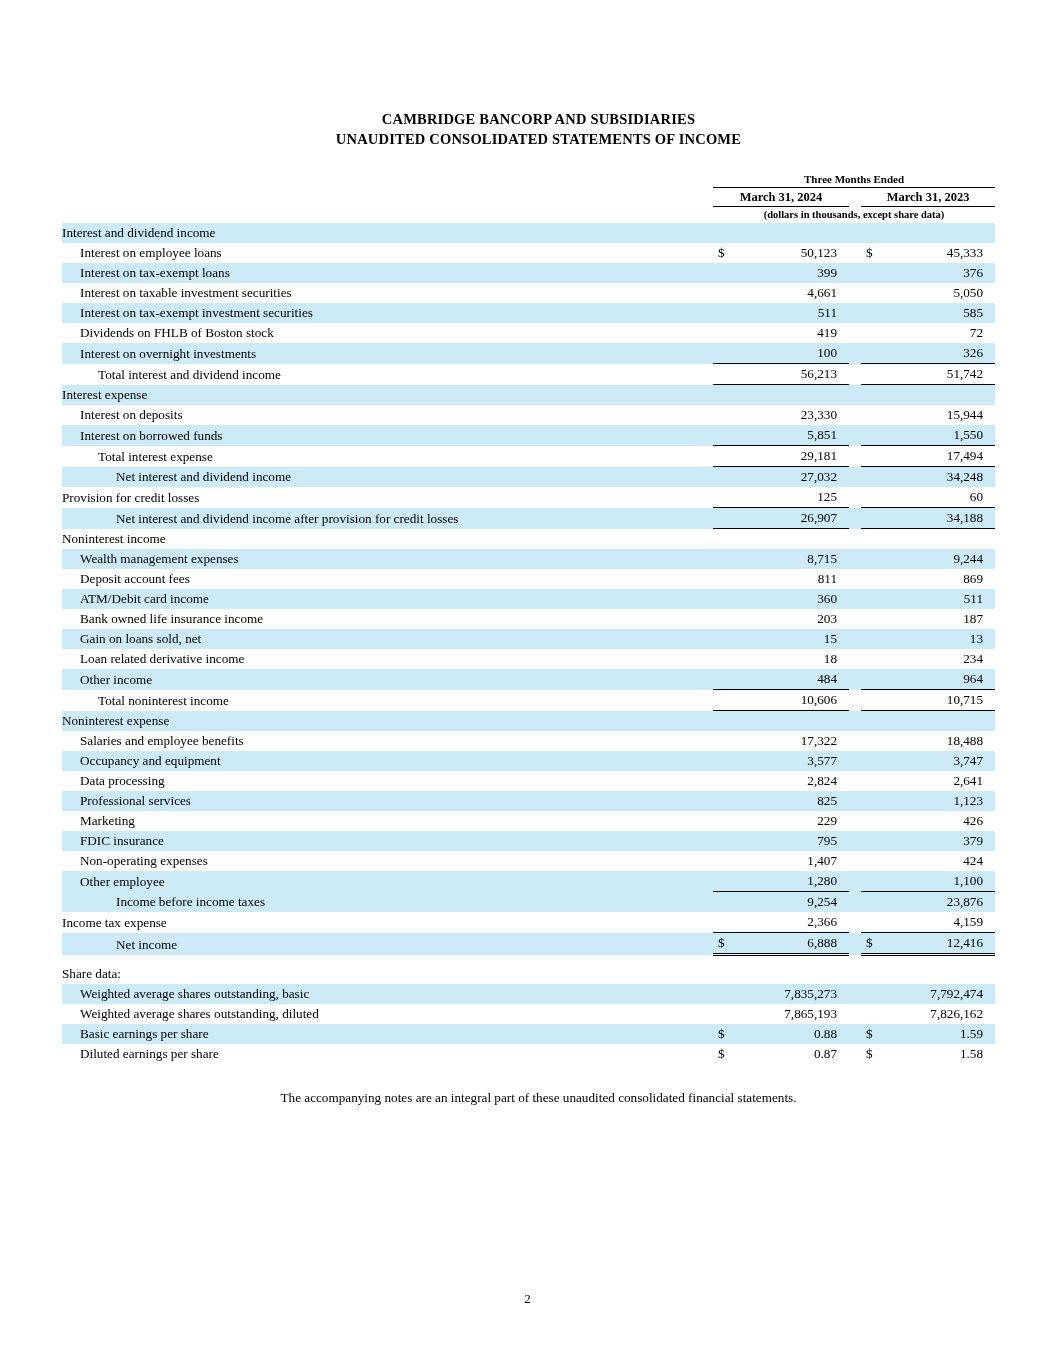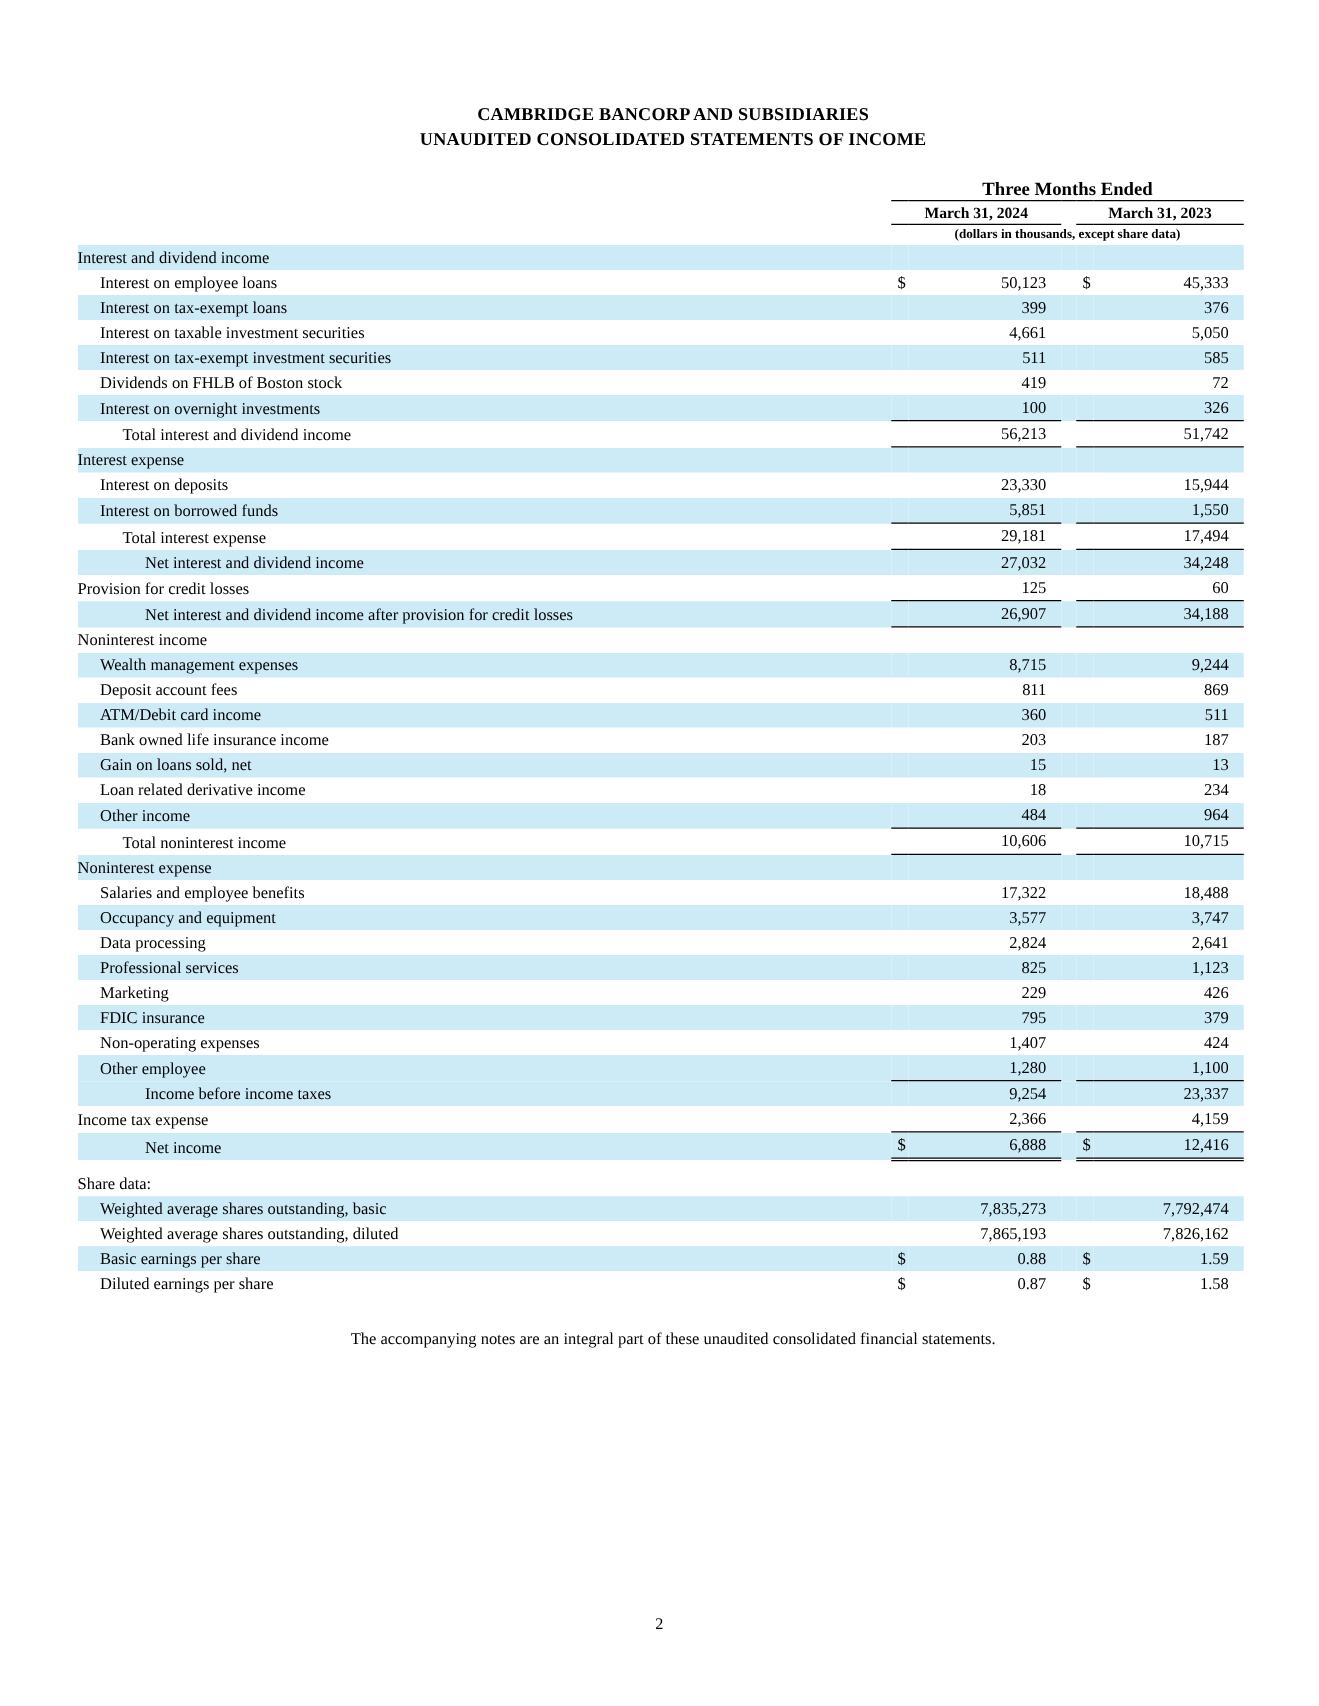--- a/index.html
+++ b/index.html
@@ -10,7 +10,7 @@
     font-family: "Liberation Serif", serif;
     position: relative; overflow: hidden;
   }
-  .page { padding: 82px 40px 0 62px; }
+  .page { padding: 82px 40px 0 62px; margin-top: 27px; }
 
   .title-block { text-align: center; }
   .title-line { font-weight: bold; font-size: 14.5px; line-height: 20px; letter-spacing: 0.2px; }

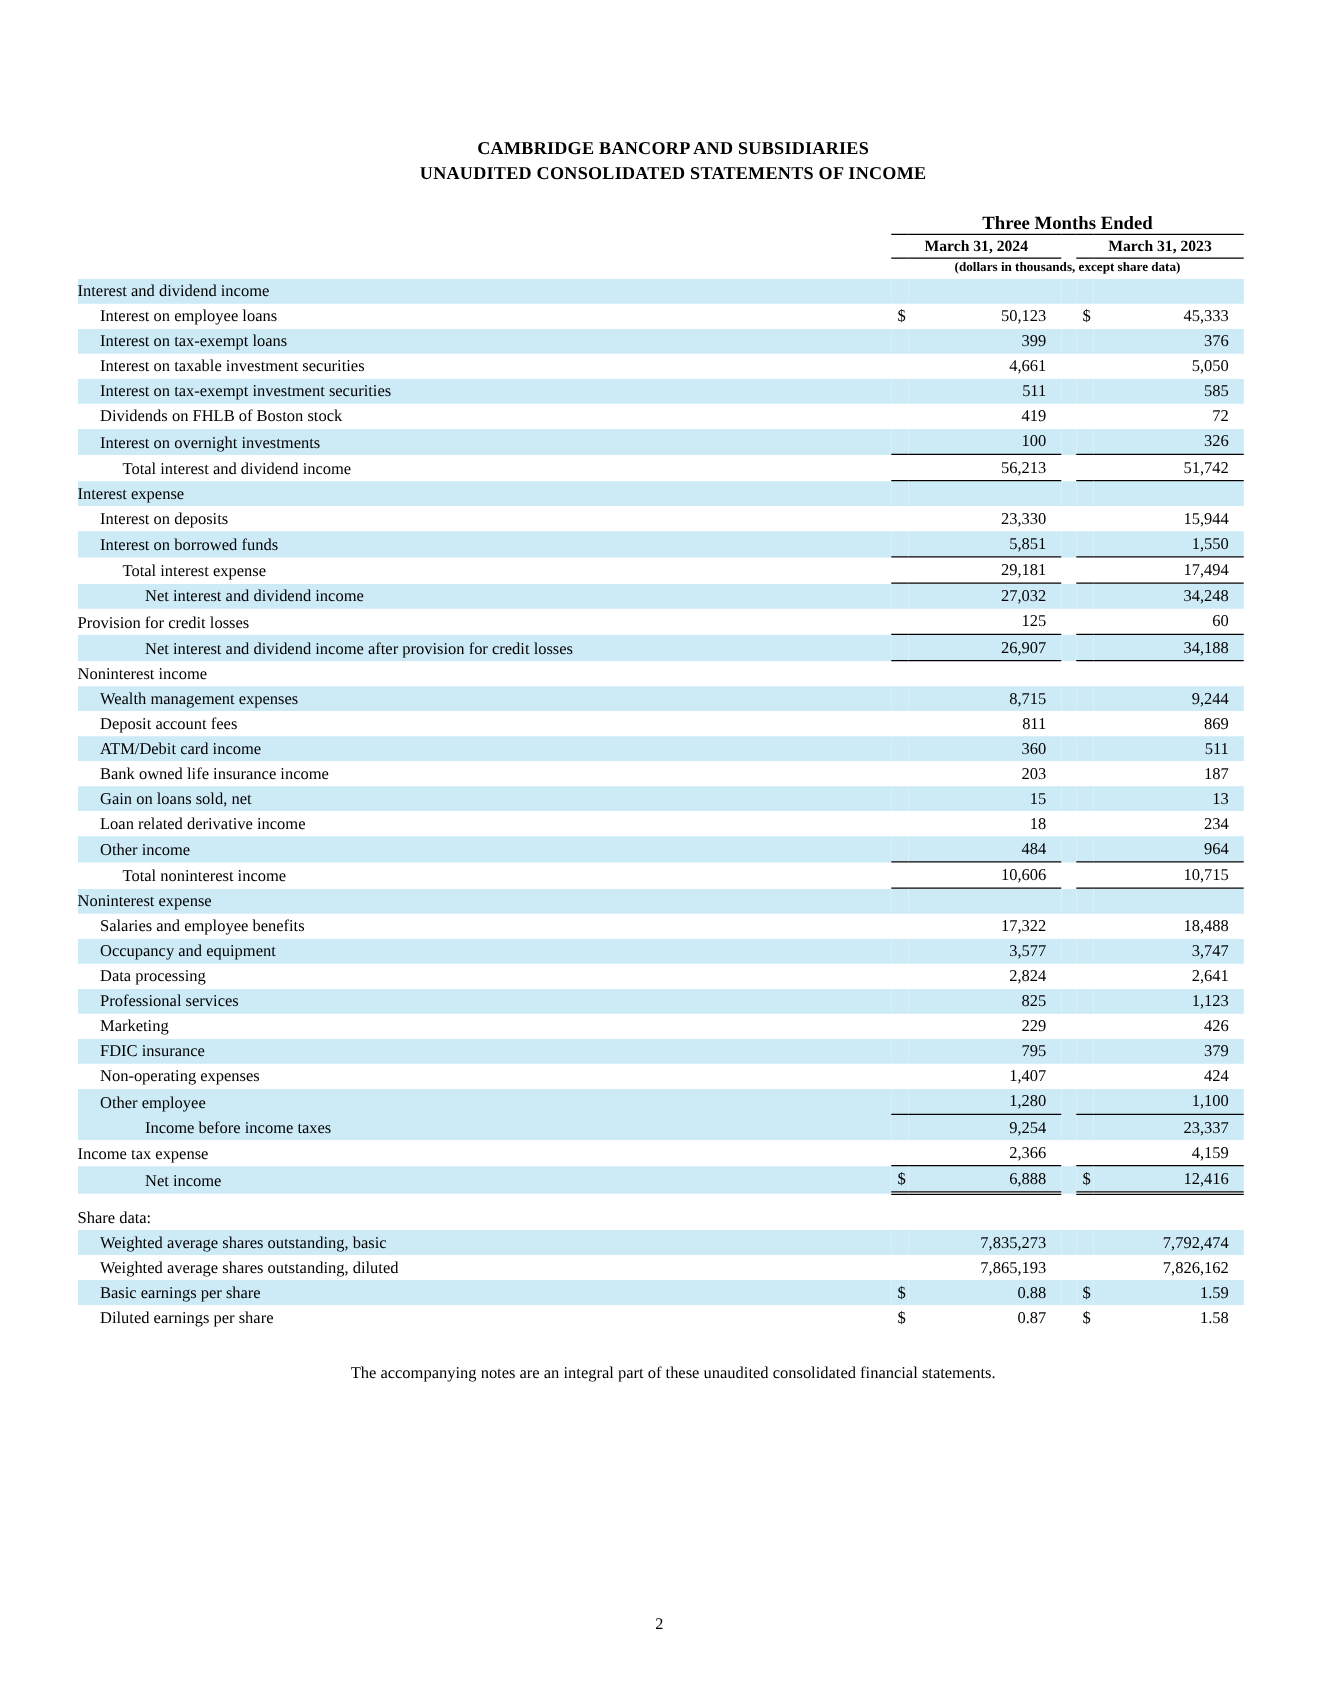--- a/index.html
+++ b/index.html
@@ -30,7 +30,7 @@
   td { padding: 0; vertical-align: bottom; }
 
   thead td { font-weight: bold; text-align: center; }
-  td.period-hdr { font-size: 15px; line-height: 16px; border-bottom: 1px solid #000; }
+  td.period-hdr { font-size: 11px; line-height: 16px; border-bottom: 1px solid #000; }
   td.date-hdr   { font-size: 12.5px; line-height: 18px; border-bottom: 1px solid #000; }
   td.units-note { font-size: 10.5px; line-height: 16px; }
 

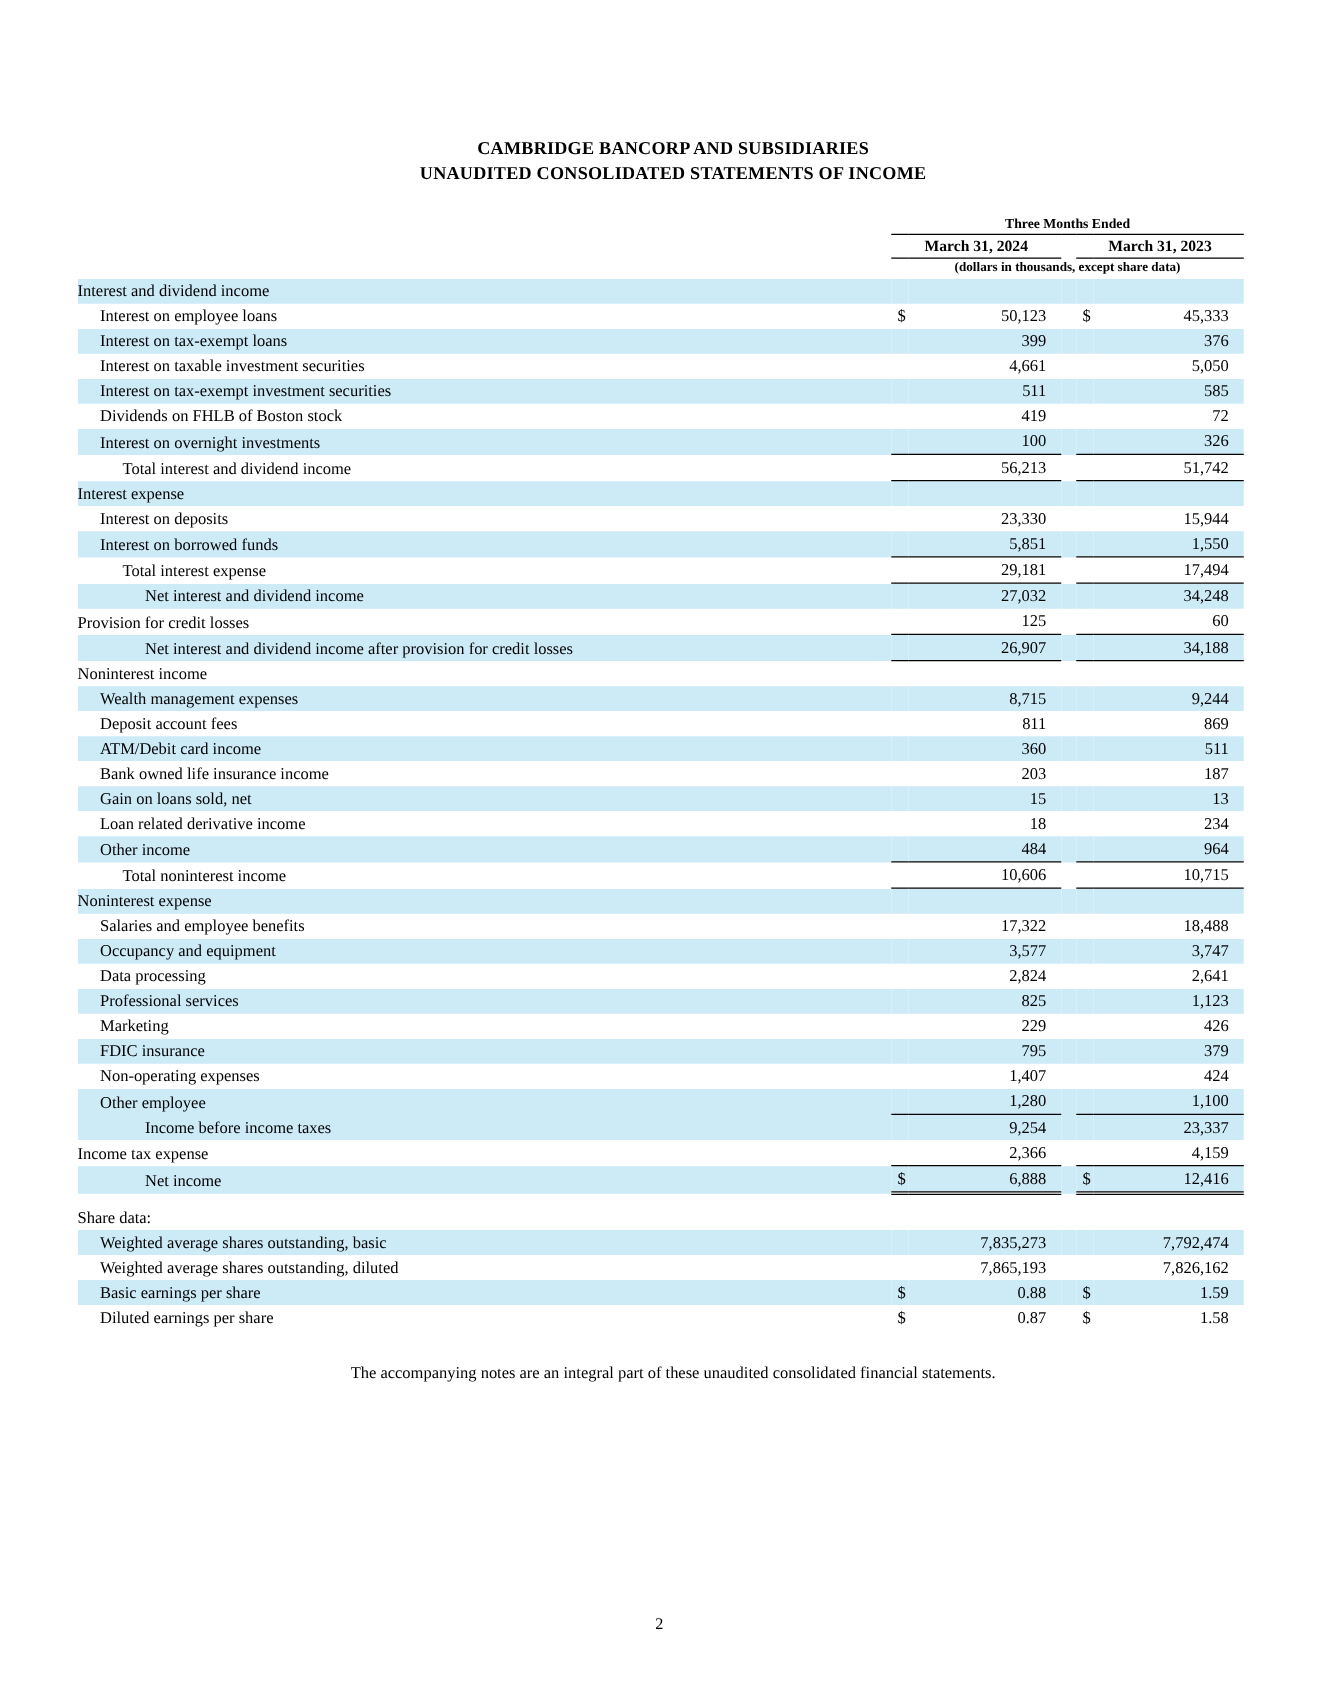--- a/index.html
+++ b/index.html
@@ -356,7 +356,7 @@
           <td class="val">9,254</td>
           <td>&nbsp;</td>
           <td class="dollar">&nbsp;</td>
-          <td class="val">23,337</td>
+          <td class="val">23,876</td>
         </tr>
         <tr class="">
           <td class="lbl ind0">Income tax expense</td>

